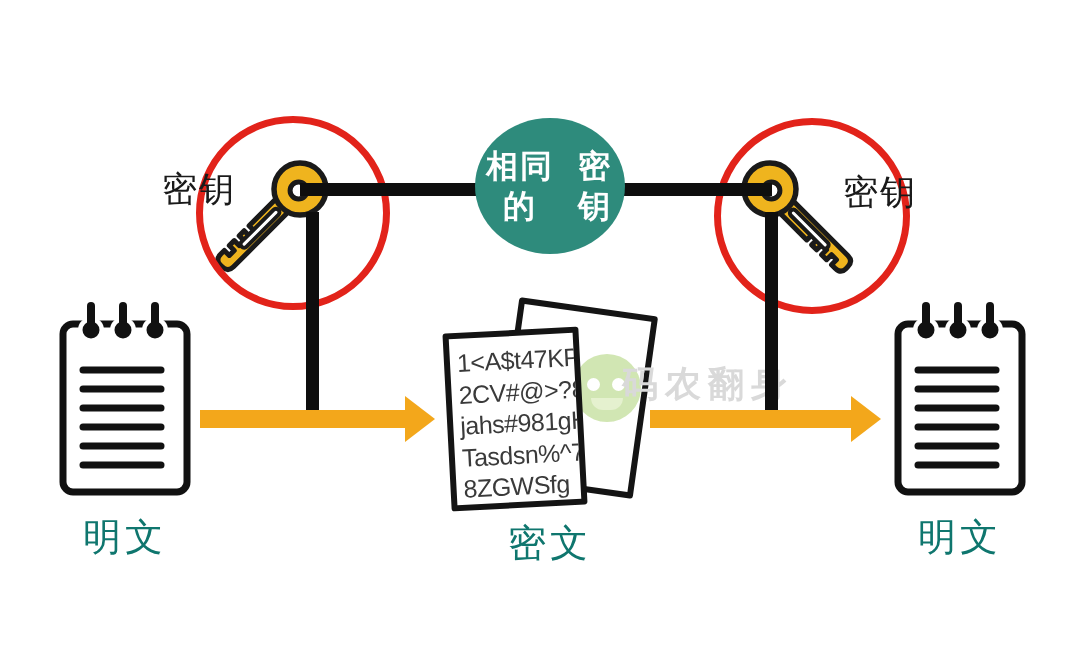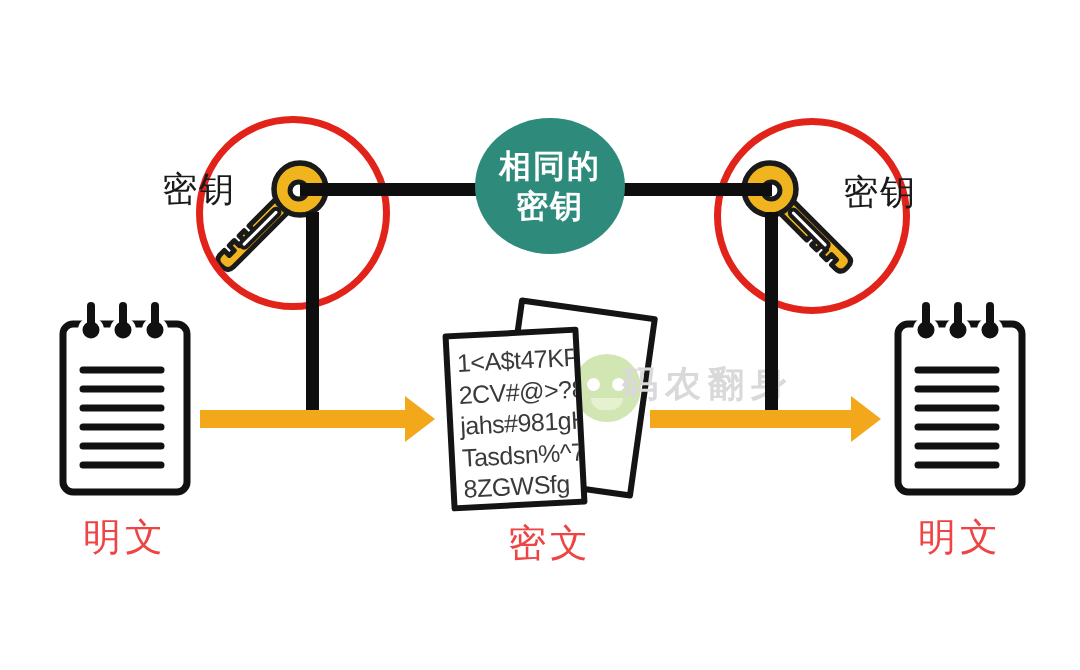--- a/index.html
+++ b/index.html
@@ -37,7 +37,7 @@
     width:150px;height:136px;
     border-radius:50%;
     background:#2e8b7c;
-    display:flex;flex-direction:column;
+    display:flex;flex-direction:row;
     align-items:center;justify-content:center;
     color:#ffffff;font-weight:700;
     font-size:32px;line-height:40px;

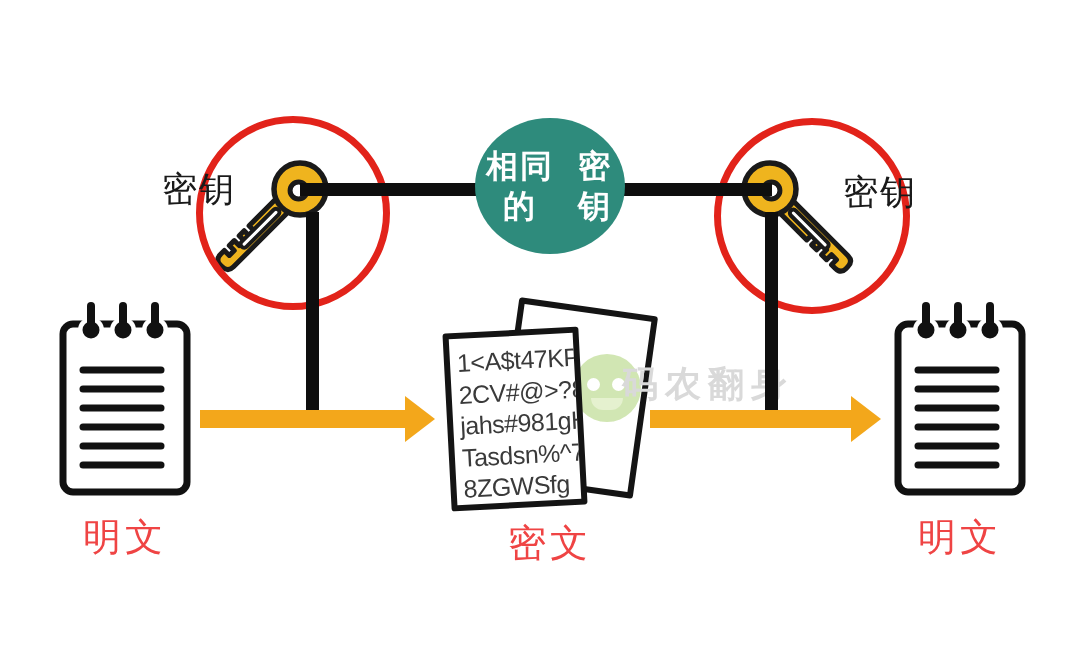--- a/index.html
+++ b/index.html
@@ -48,7 +48,7 @@
   
   .doc-label{
     width:140px;text-align:center;
-    font-size:38px;color:#ef4444;
+    font-size:38px;color:#0f766e;
     letter-spacing:4px;white-space:nowrap;
   }
 

